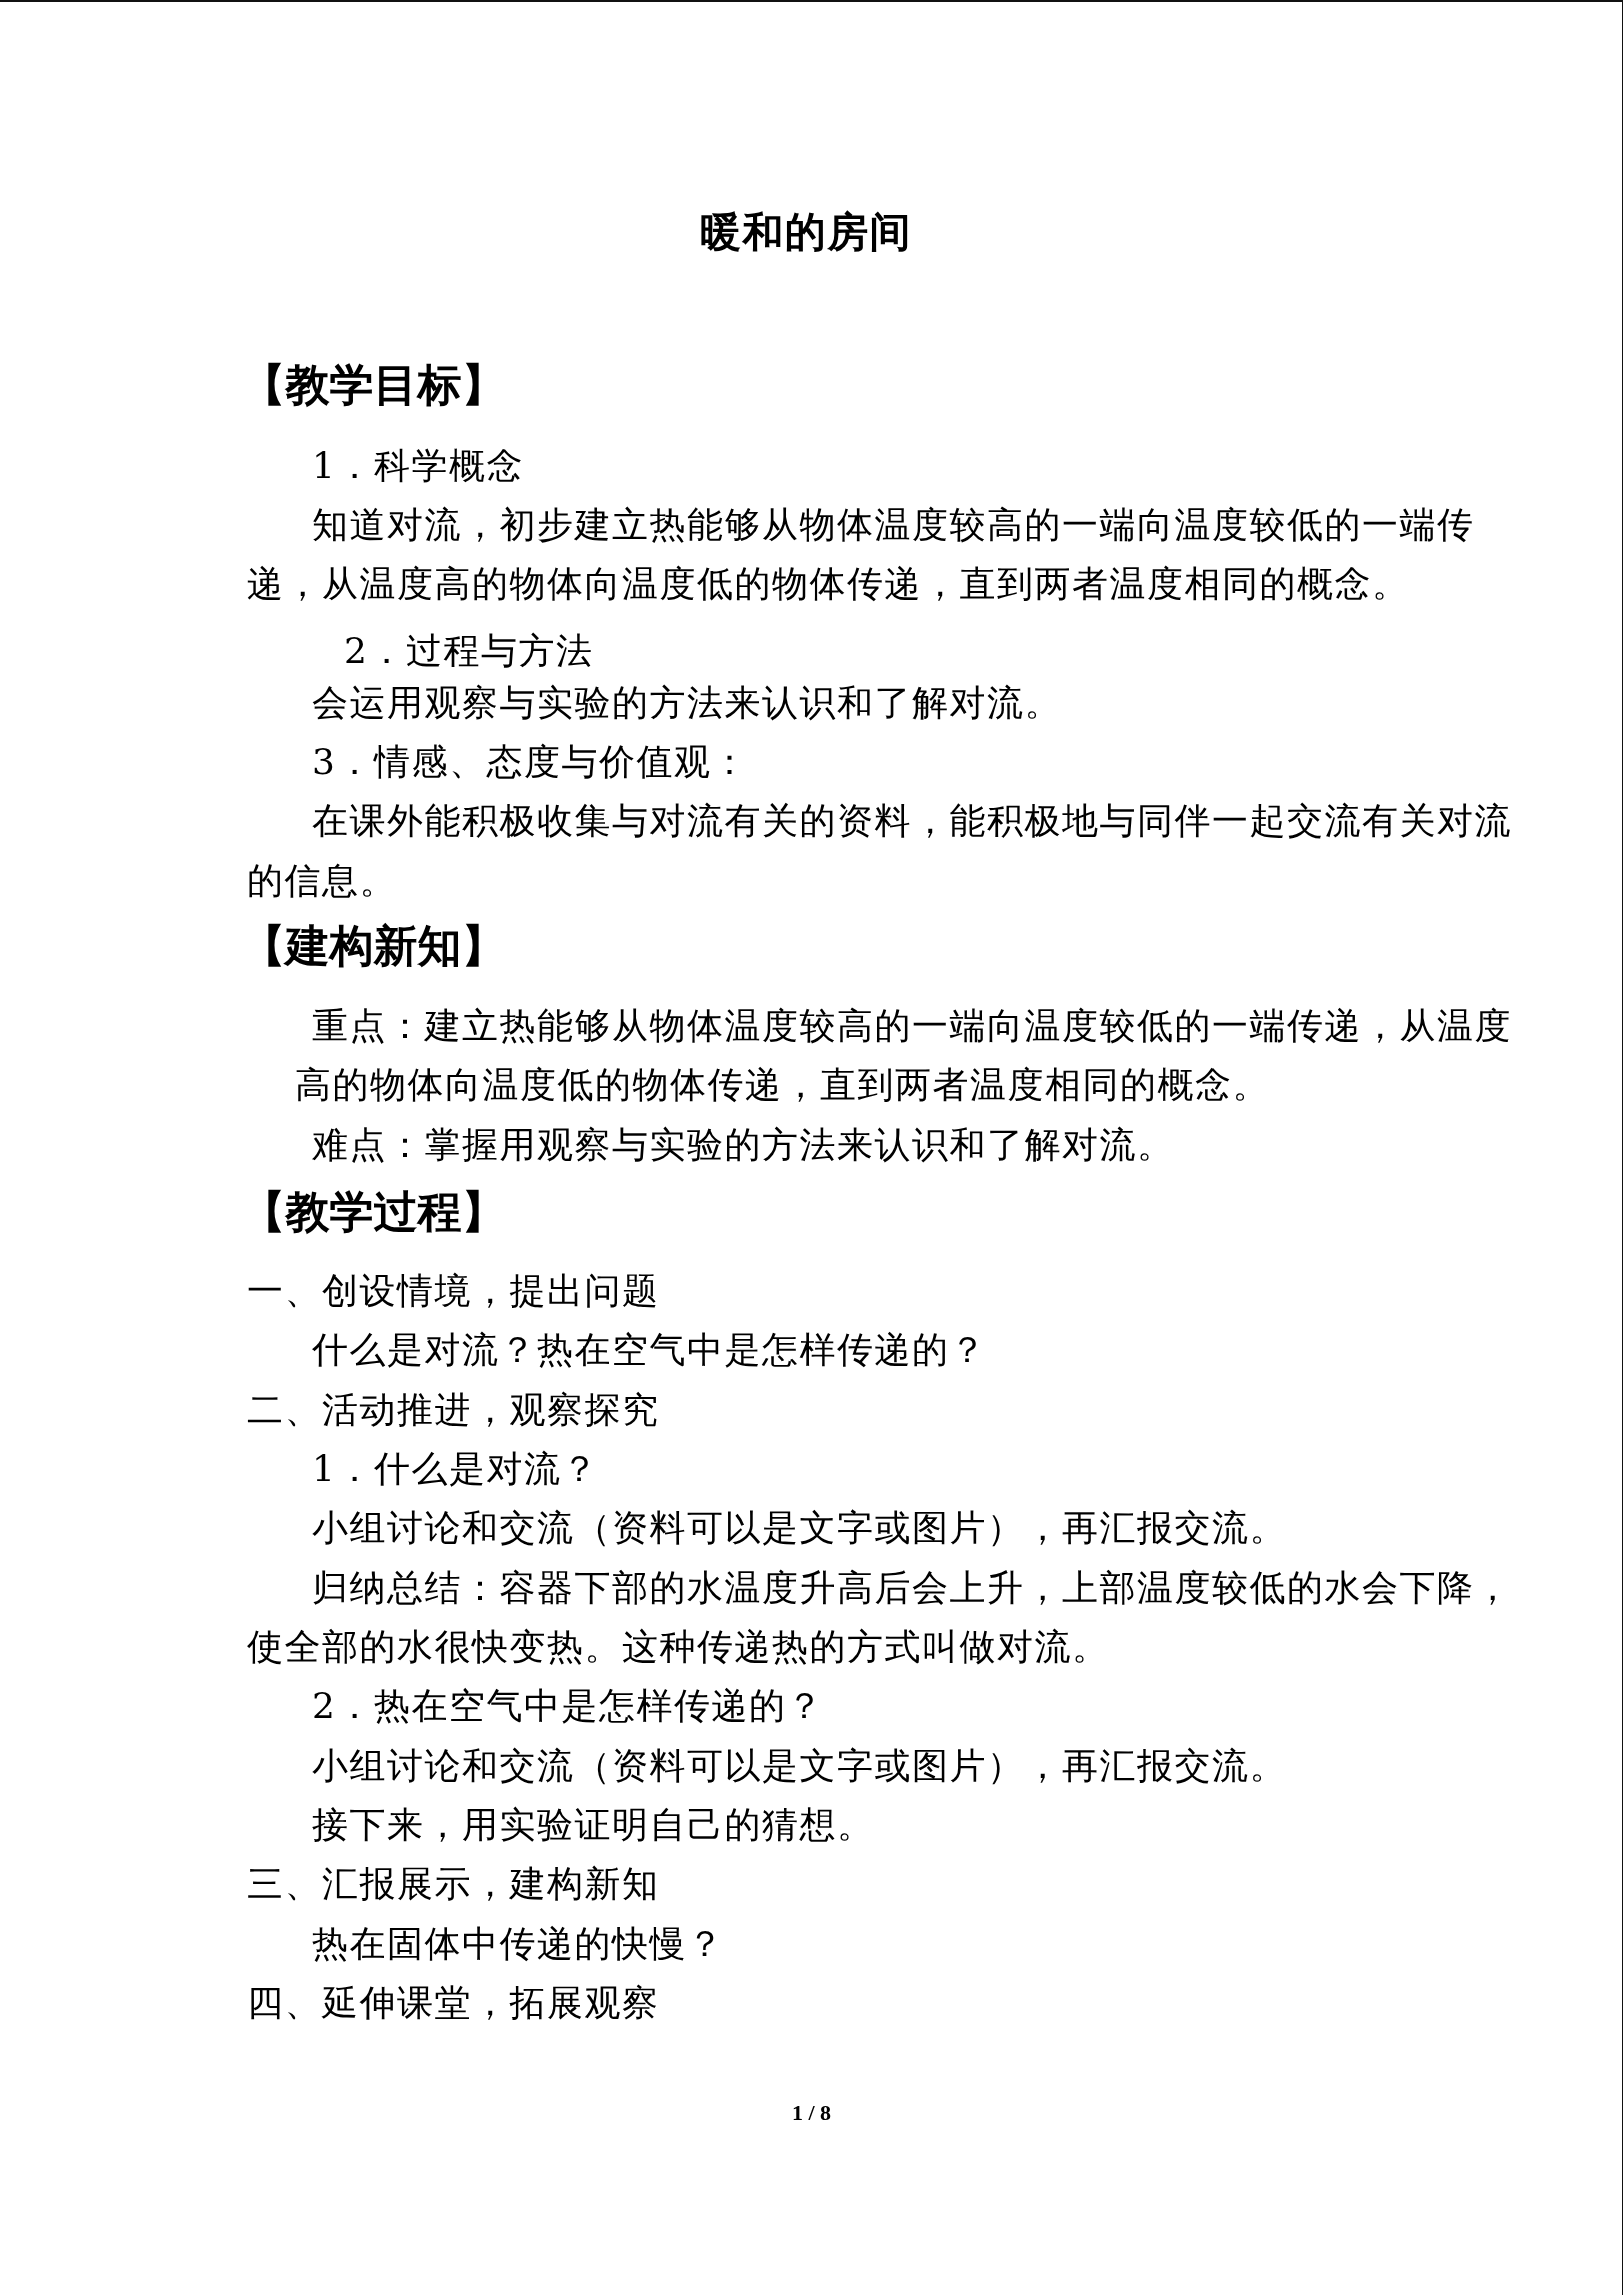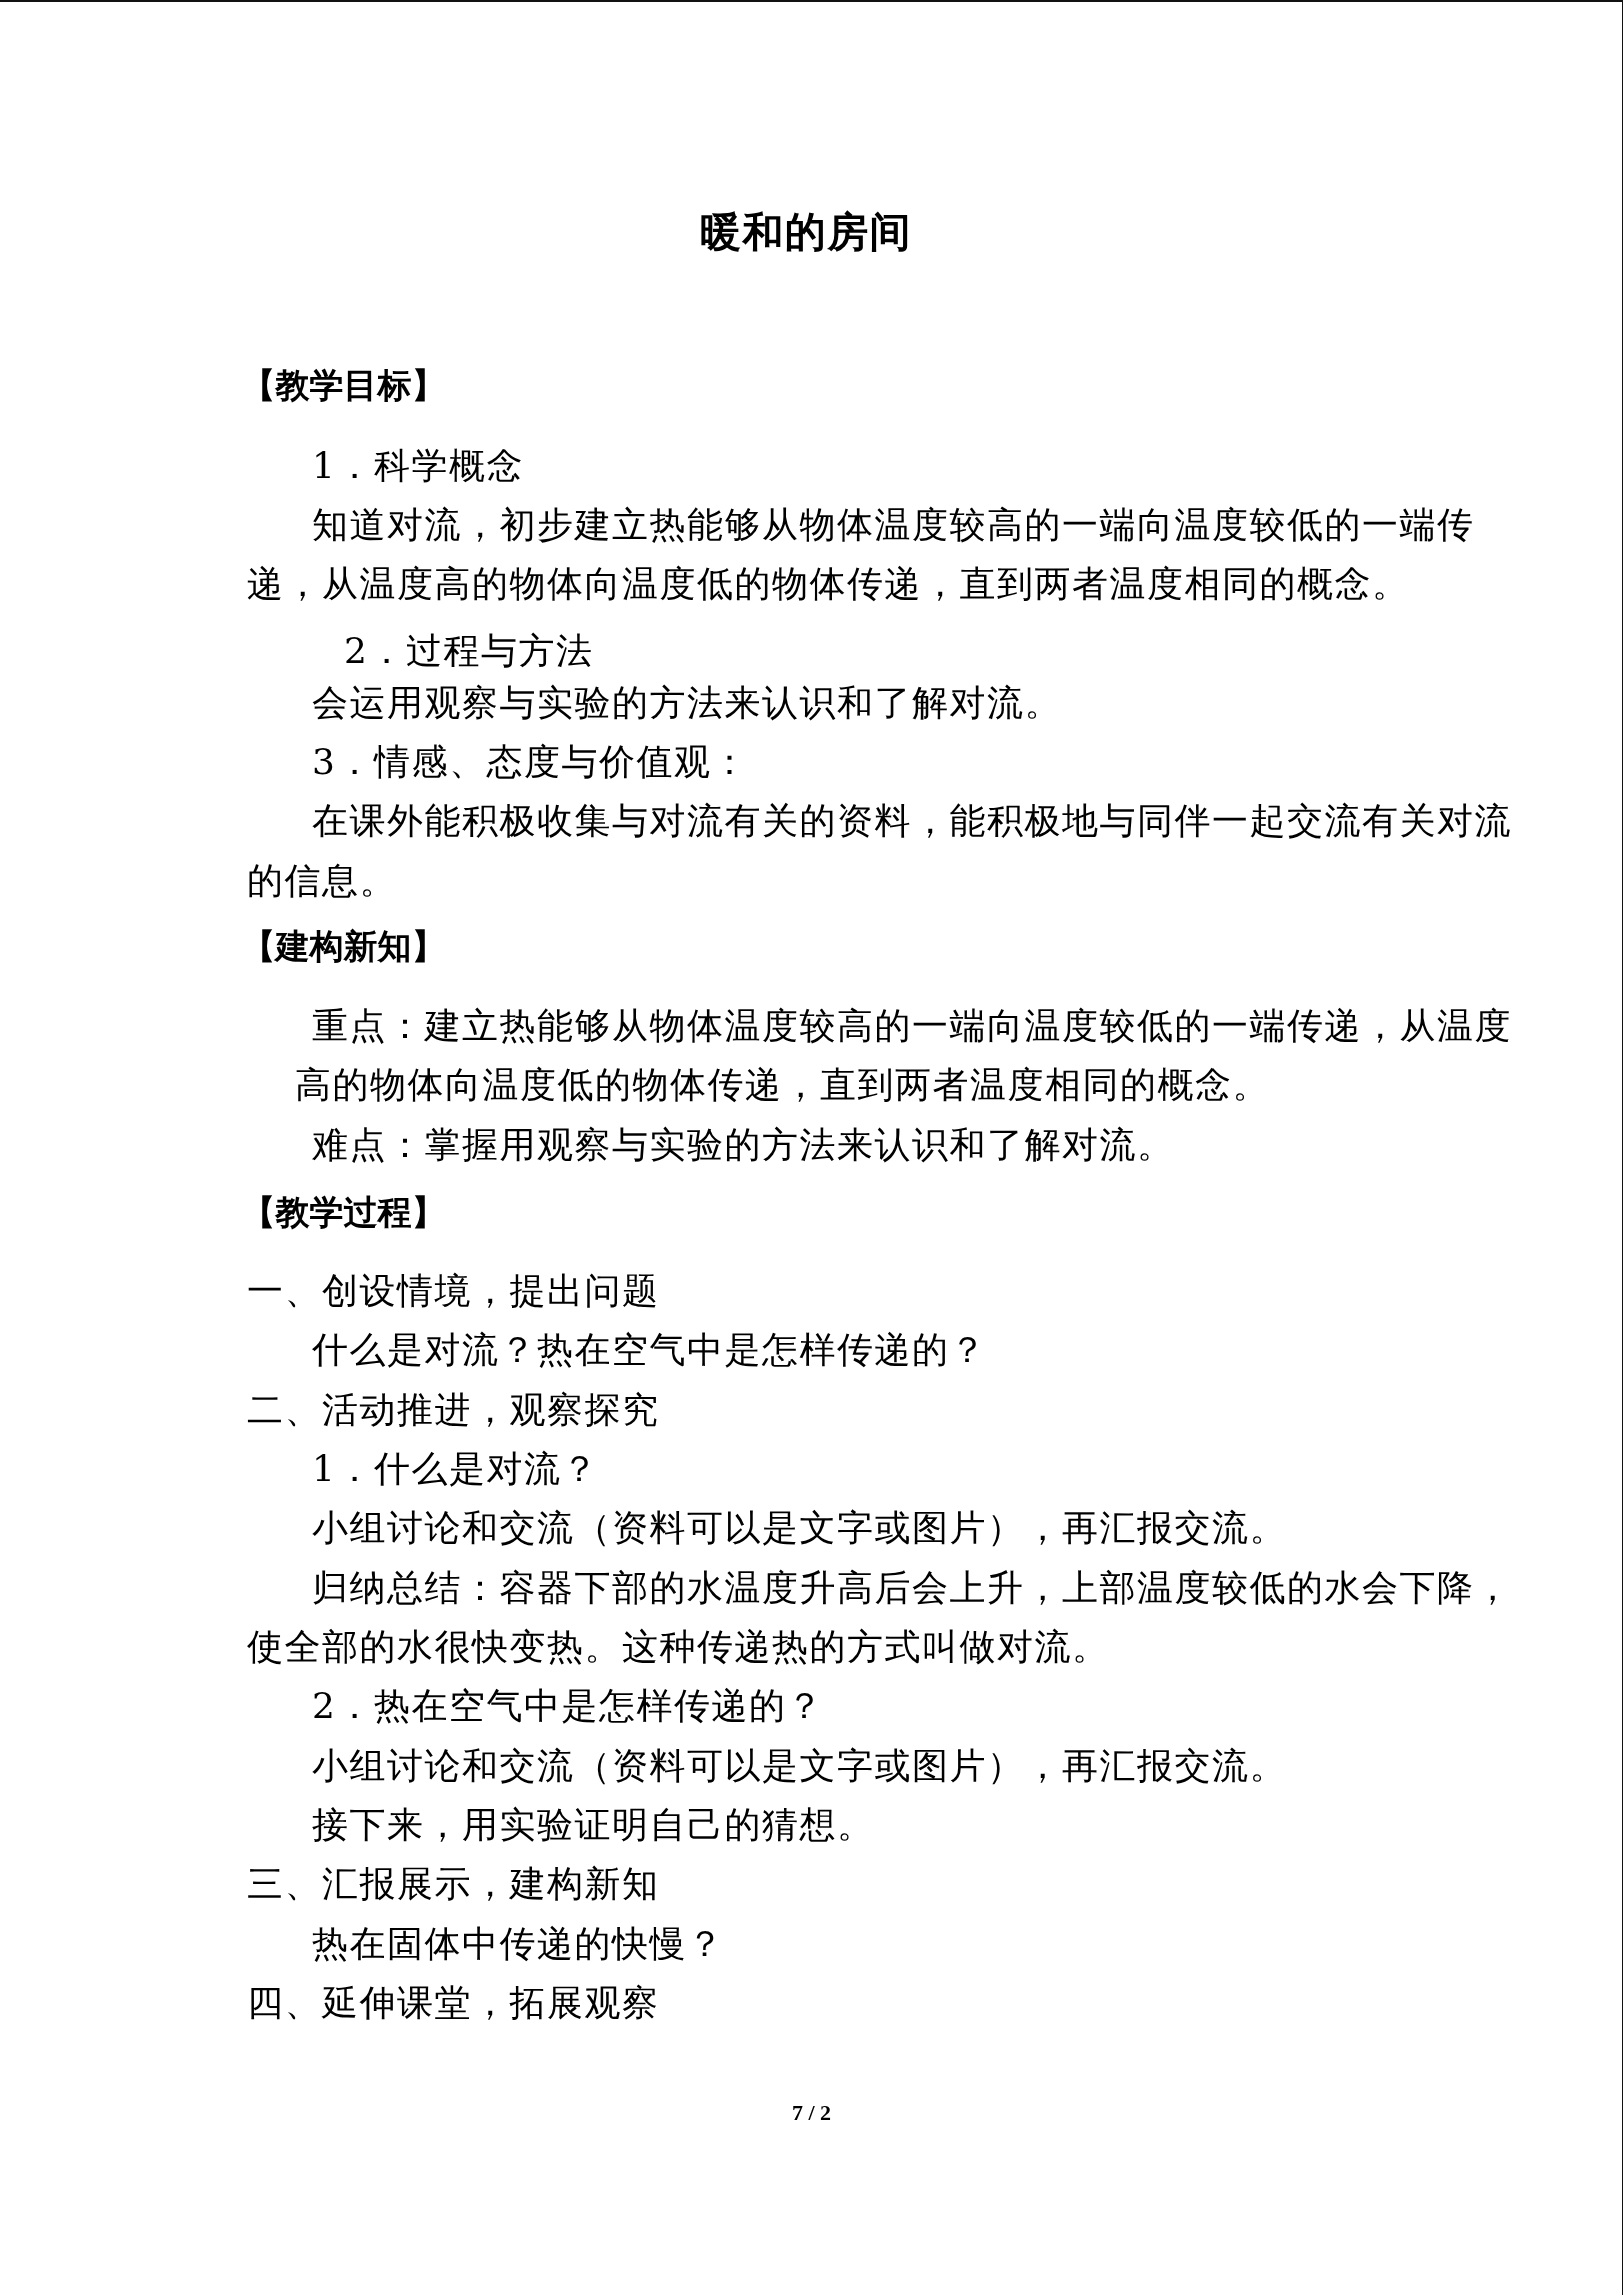--- a/index.html
+++ b/index.html
@@ -16,7 +16,7 @@
     font-size: 41px; font-weight: bold; line-height: 55px; letter-spacing: 1.4px;
   }
   .heading {
-    position: absolute; left: -5.5px; font-size: 34px; font-weight: bold; line-height: 48px;
+    position: absolute; left: -5.5px; font-size: 44px; font-weight: bold; line-height: 48px;
   }
   .line {
     position: absolute; left: 0; font-size: 36px; line-height: 41px; white-space: nowrap;

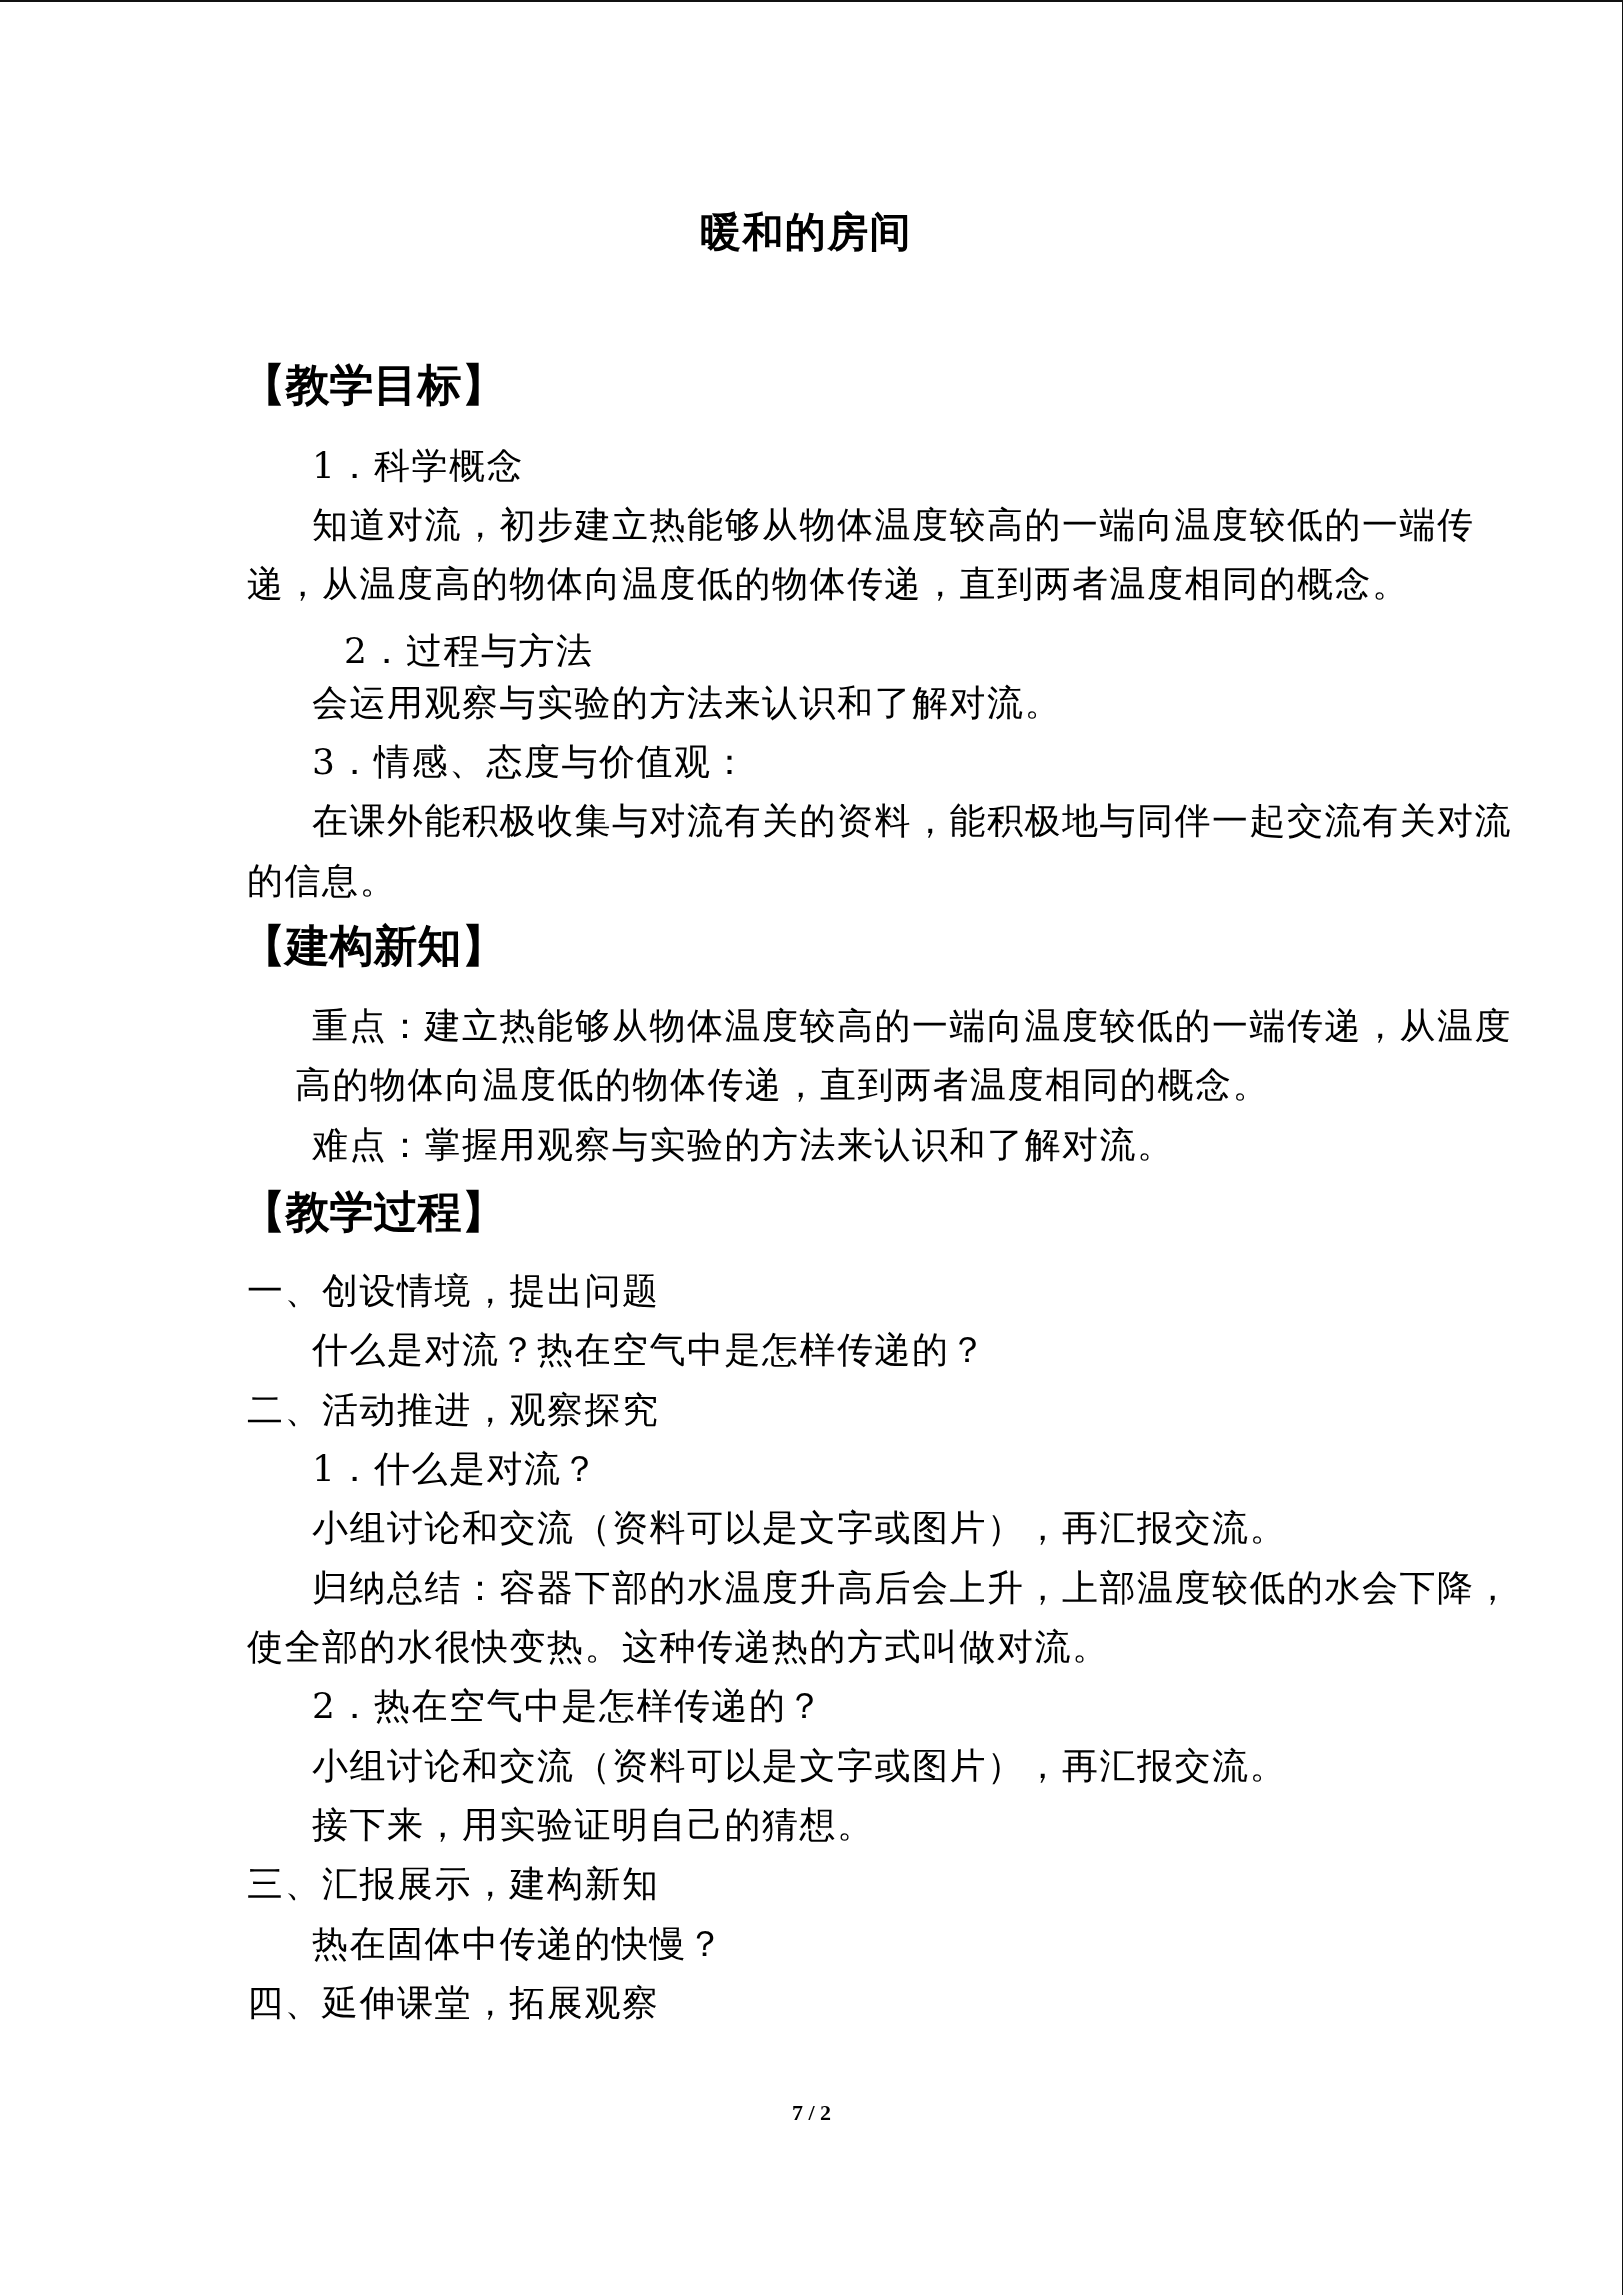--- a/index.html
+++ b/index.html
@@ -68,7 +68,7 @@
   <div class="line" style="top:1982px;">四、延伸课堂，拓展观察</div>
 </div>
 
-<div class="pagenum">7 / 2</div>
+<div class="pagenum">1 / 8</div>
 
 
 </body></html>

